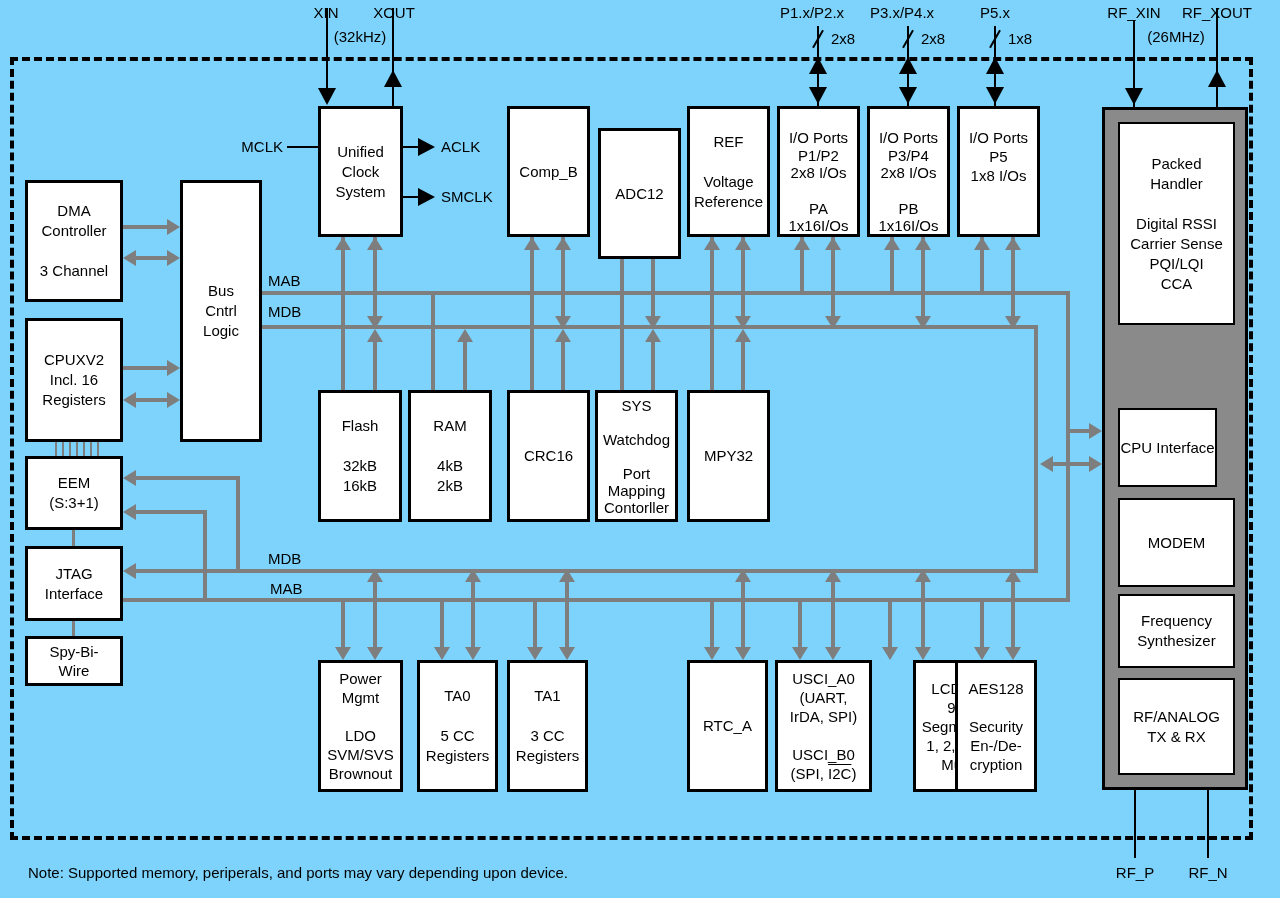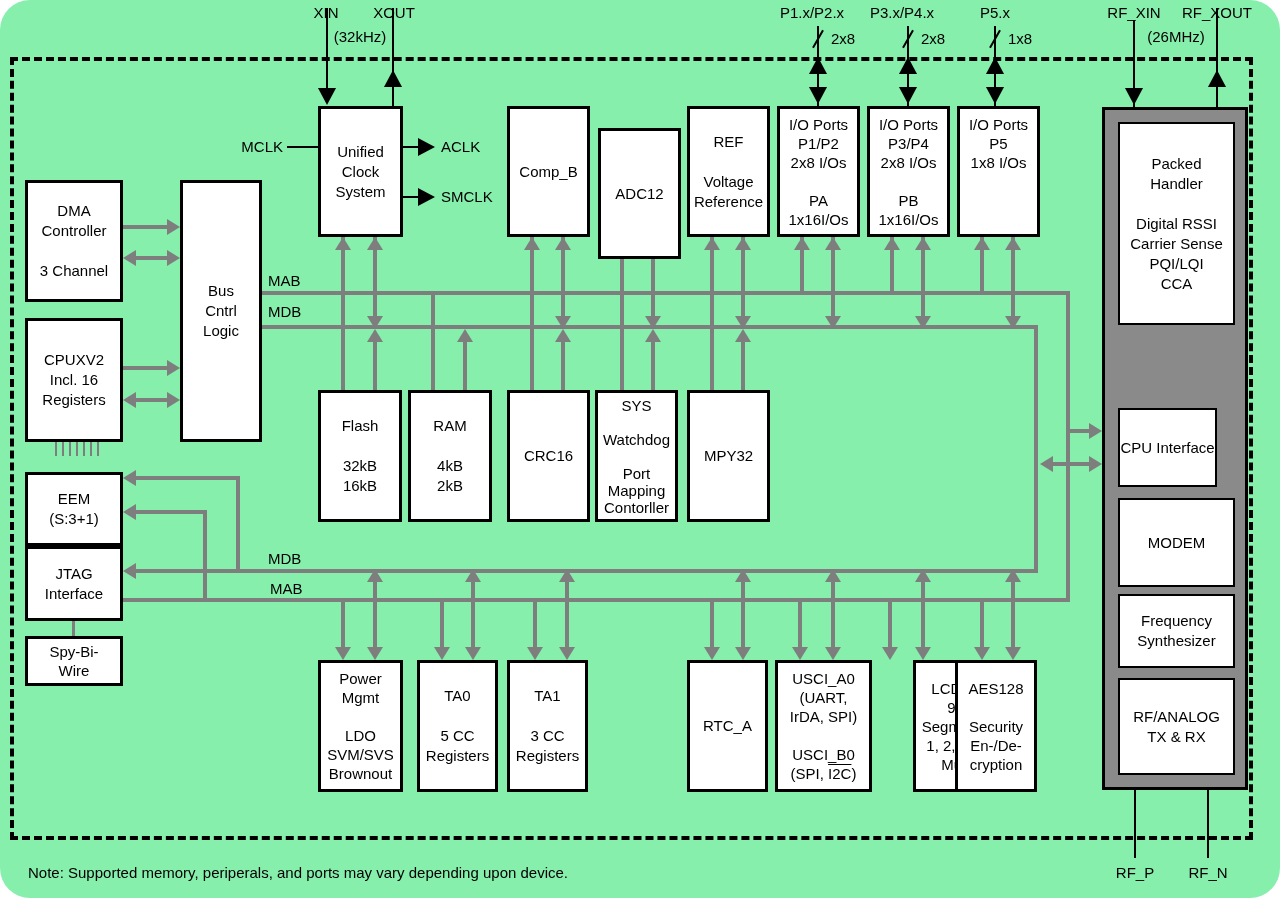--- a/index.html
+++ b/index.html
@@ -3,8 +3,8 @@
 <meta charset="utf-8">
 <style>
   html,body{margin:0;padding:0;background:#fff;}
-  #stage{position:relative;width:1280px;height:898px;background:#86efac;overflow:hidden;
-         font-family:"Liberation Sans","DejaVu Sans",sans-serif;color:#000;border-radius:30px;}
+  #stage{position:relative;width:1280px;height:898px;background:#7dd3fc;overflow:hidden;
+         font-family:"Liberation Sans","DejaVu Sans",sans-serif;color:#000;}
   .blk{position:absolute;background:#fff;border:3px solid #000;box-sizing:border-box;
        display:flex;flex-direction:column;align-items:center;text-align:center;
        font-size:15px;line-height:20px;z-index:5;}

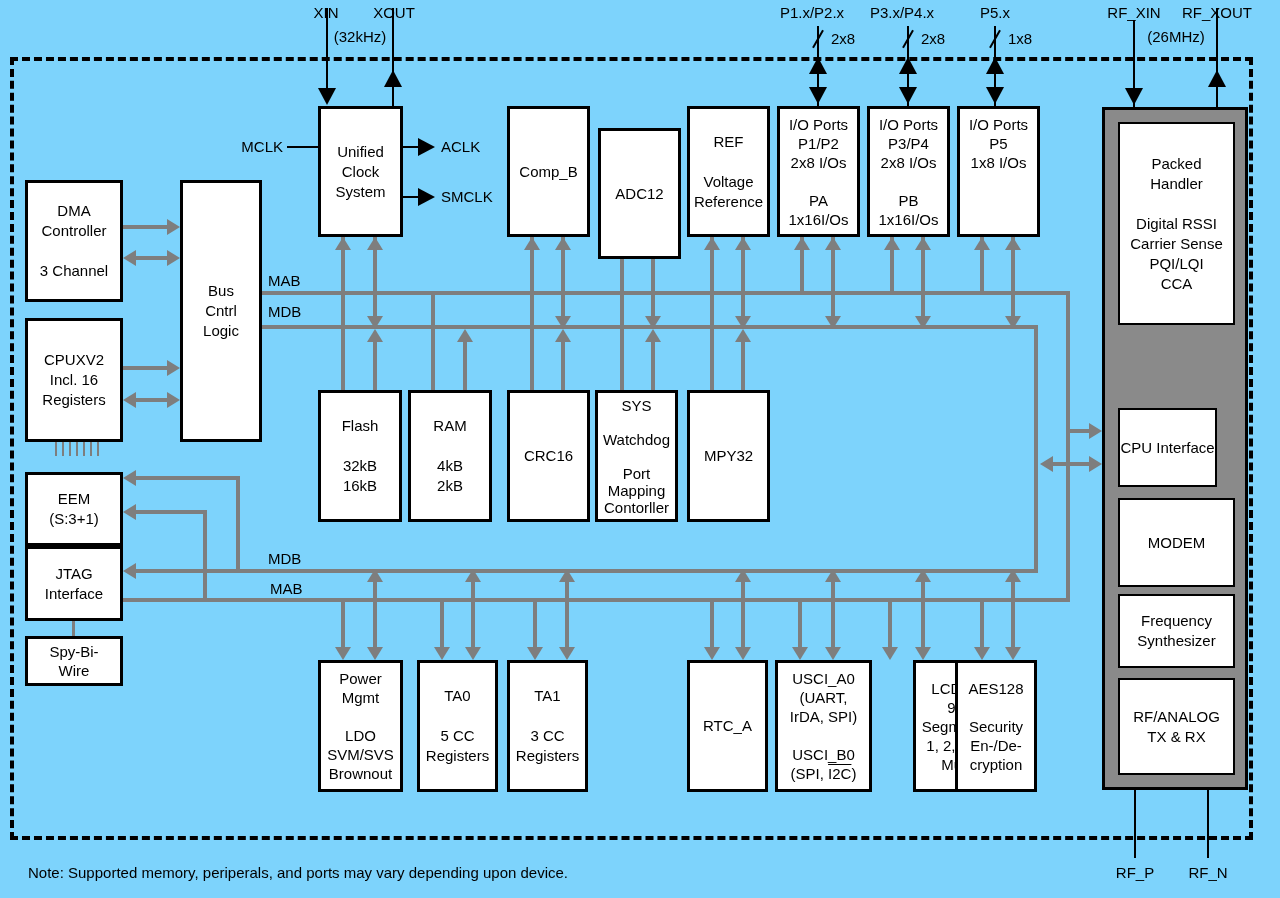--- a/index.html
+++ b/index.html
@@ -12,7 +12,7 @@
   .vc{justify-content:center;}
   .lh19{line-height:19px;}
   .lh17{line-height:17px;}
-  .pt3{padding-top:6px;}
+  .pt3{padding-top:19px;}
   .pt4{padding-top:4px;}
   .pt6{padding-top:6px;}
   .ln{min-height:1em;white-space:nowrap;}

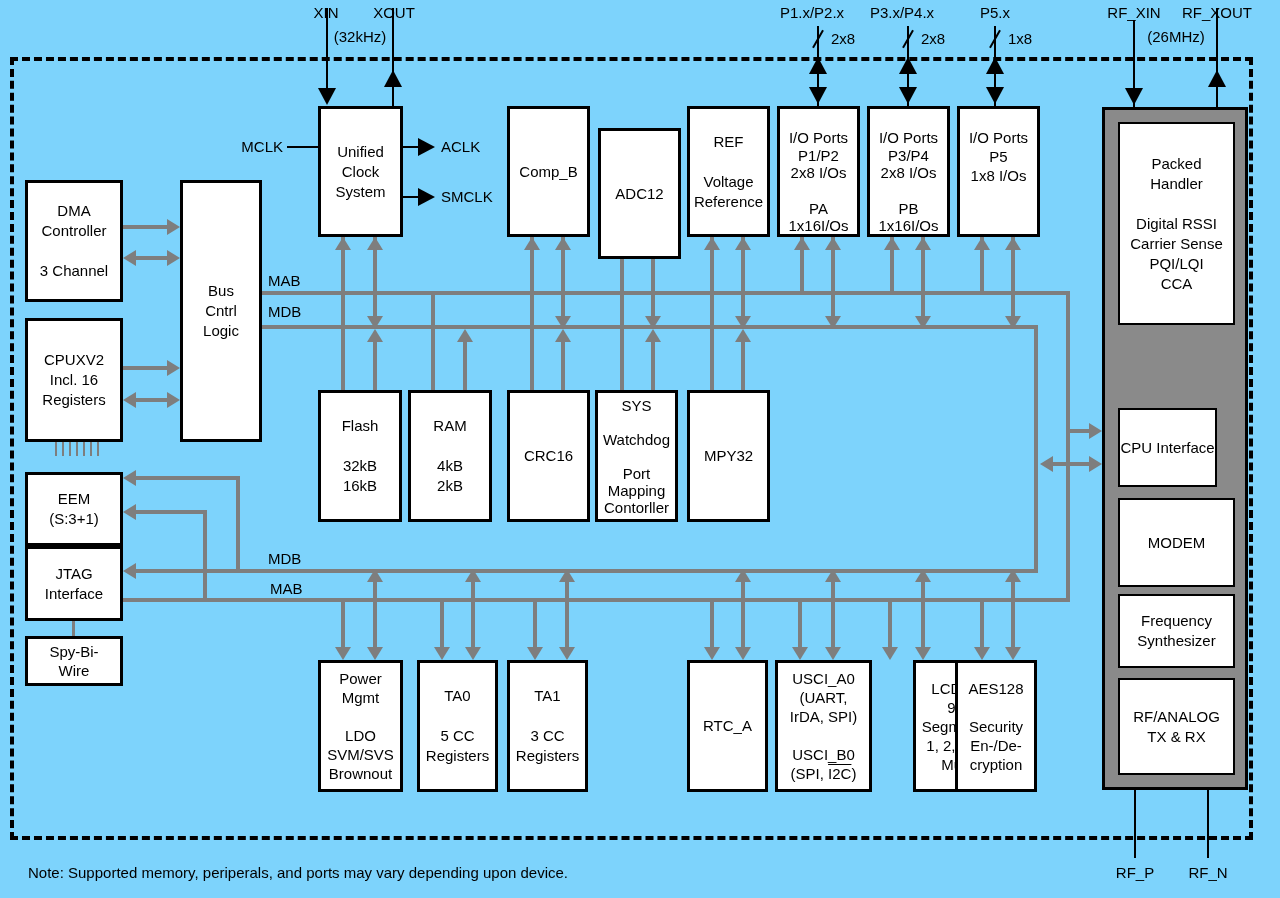--- a/index.html
+++ b/index.html
@@ -225,7 +225,7 @@
       <div class="ln">Cntrl</div>
       <div class="ln">Logic</div>
     </div>
-  <div class="blk vc" style="left:25px;top:456px;width:98px;height:74px;margin-top:16px;">
+  <div class="blk vc" style="left:25px;top:456px;width:98px;height:74px;">
       <div class="ln">EEM</div>
       <div class="ln">(S:3+1)</div>
     </div>

